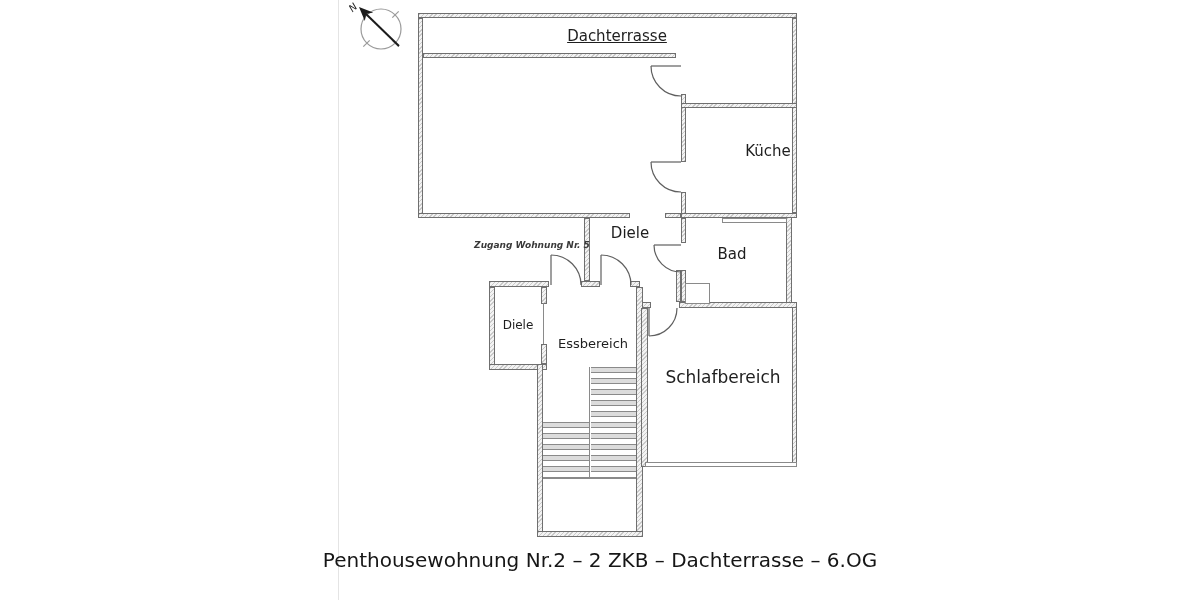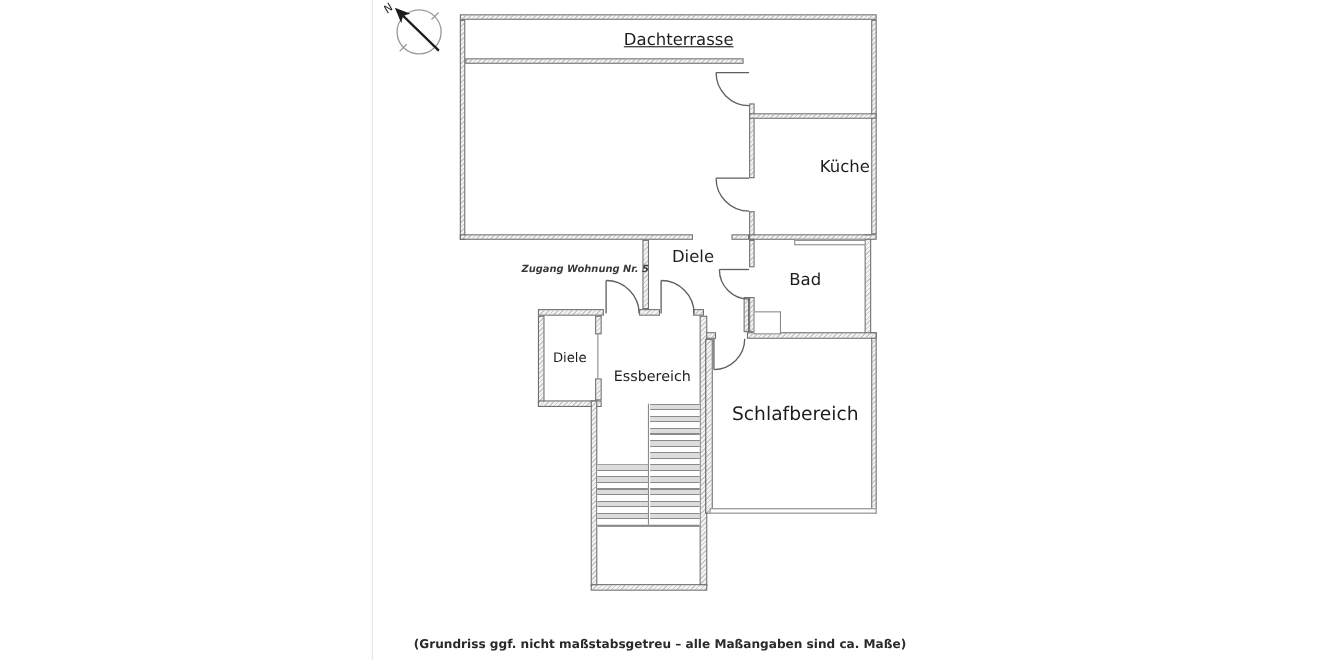--- a/index.html
+++ b/index.html
@@ -126,6 +126,7 @@
   <div class="lbl big" style="left:723px;top:377px;">Schlafbereich</div>
   <div class="lbl tiny" style="left:532px;top:245px;">Zugang Wohnung Nr. 5</div>
 
+  <div class="caption title">Penthousewohnung Nr.2 – 2 ZKB – Dachterrasse – 6.OG</div>
   <div class="caption sub">(Grundriss ggf. nicht maßstabsgetreu – alle Maßangaben sind ca. Maße)</div>
 
 </div>

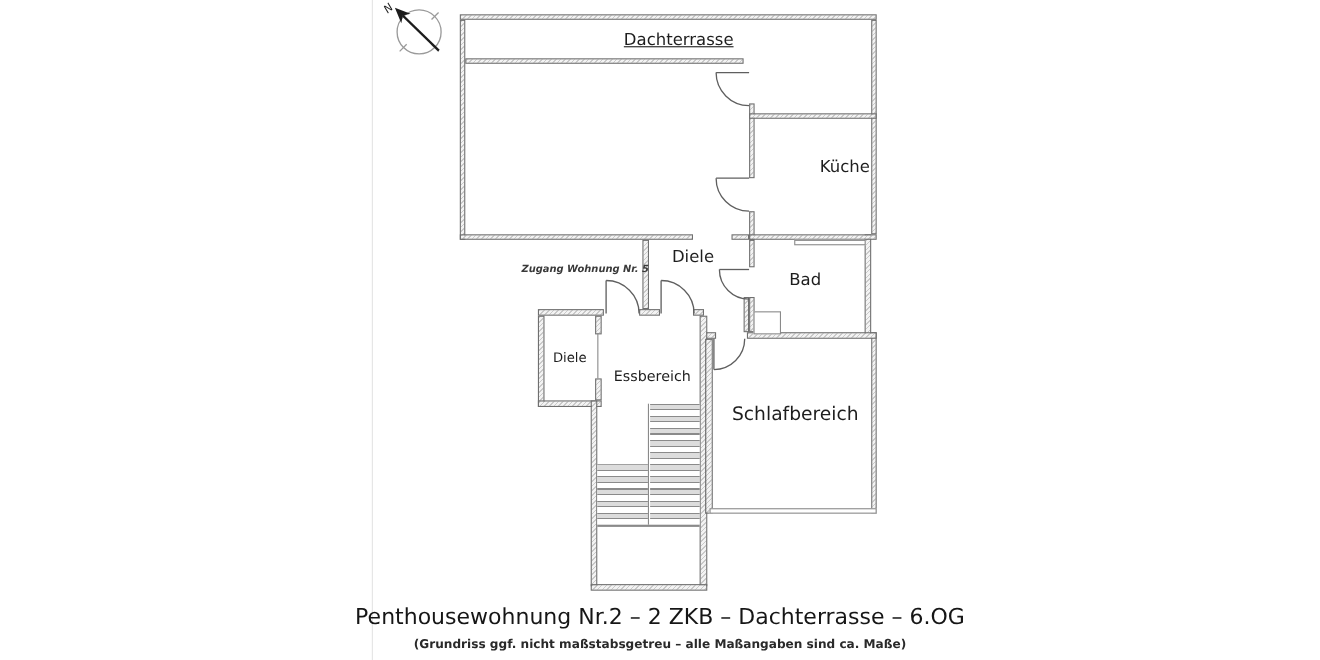--- a/index.html
+++ b/index.html
@@ -127,7 +127,6 @@
   <div class="lbl tiny" style="left:532px;top:245px;">Zugang Wohnung Nr. 5</div>
 
   <div class="caption title">Penthousewohnung Nr.2 – 2 ZKB – Dachterrasse – 6.OG</div>
-  <div class="caption sub">(Grundriss ggf. nicht maßstabsgetreu – alle Maßangaben sind ca. Maße)</div>
 
 </div>
 

